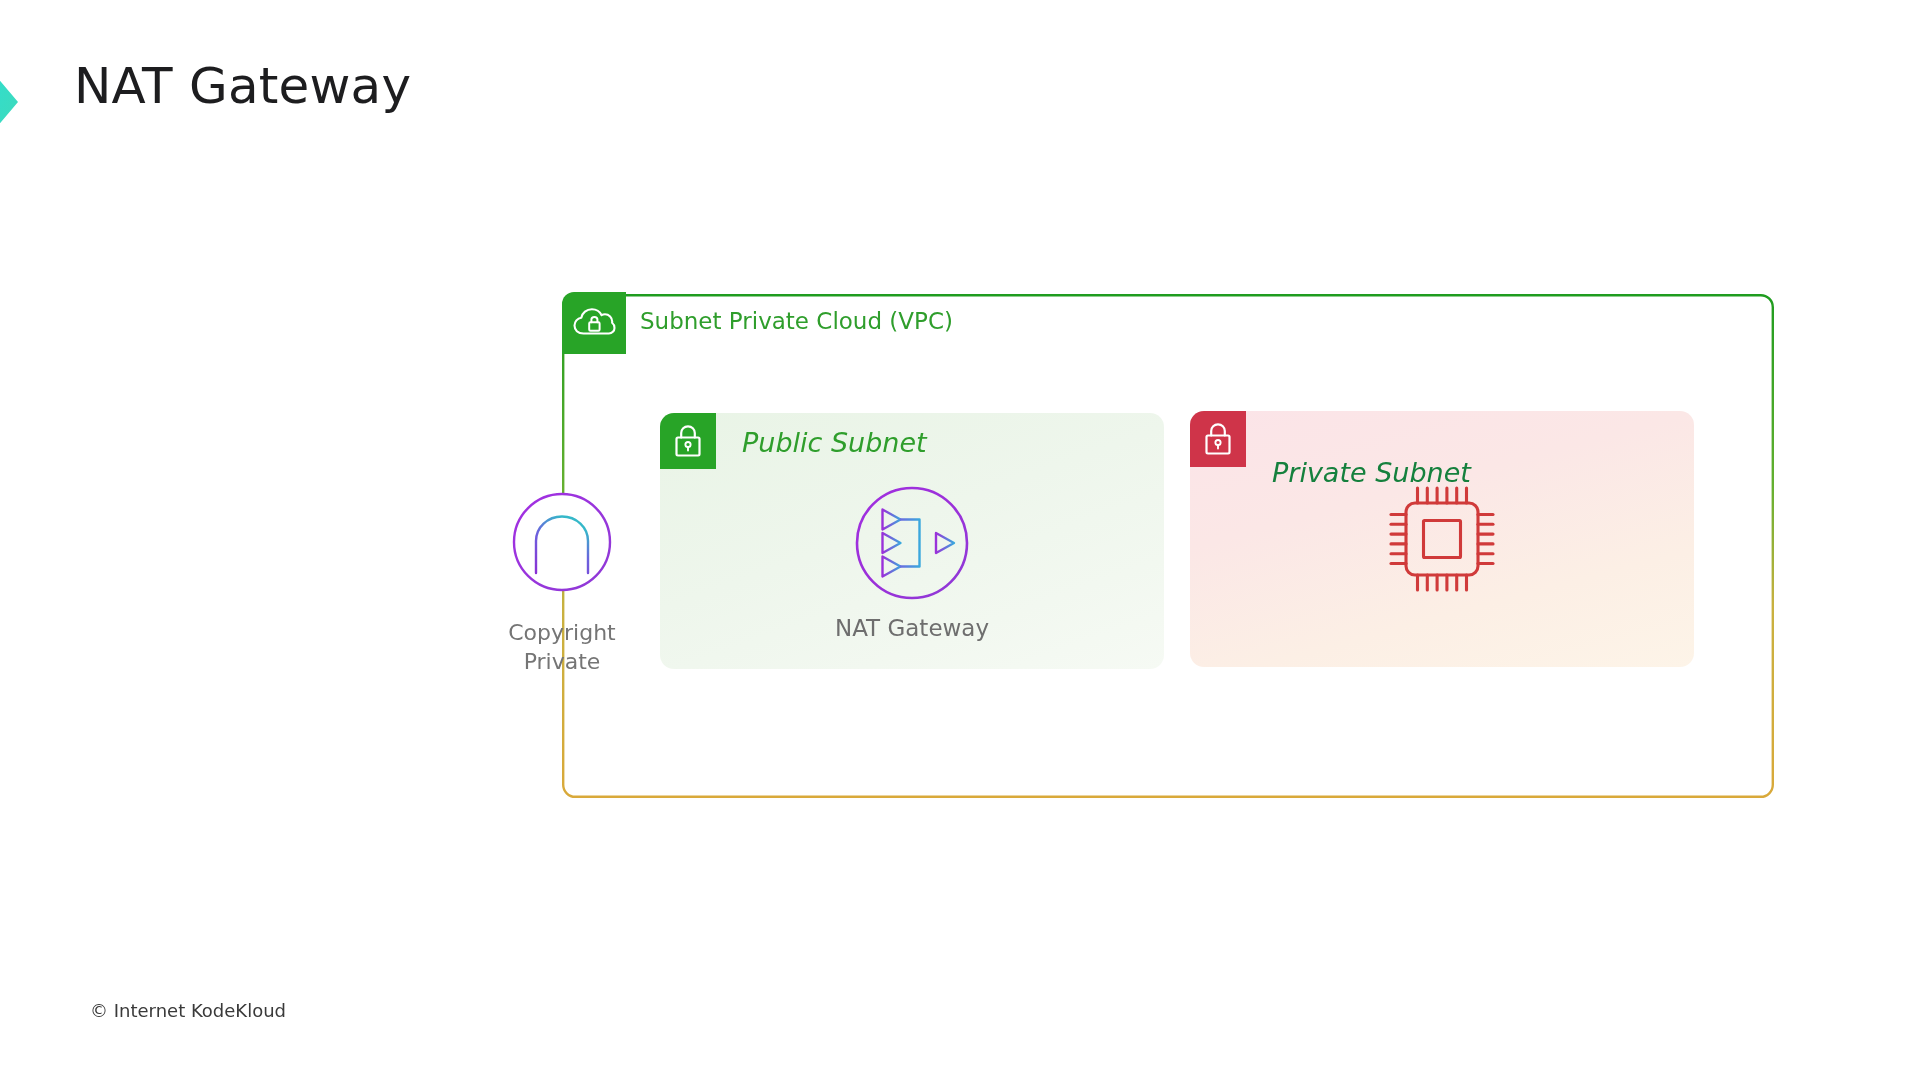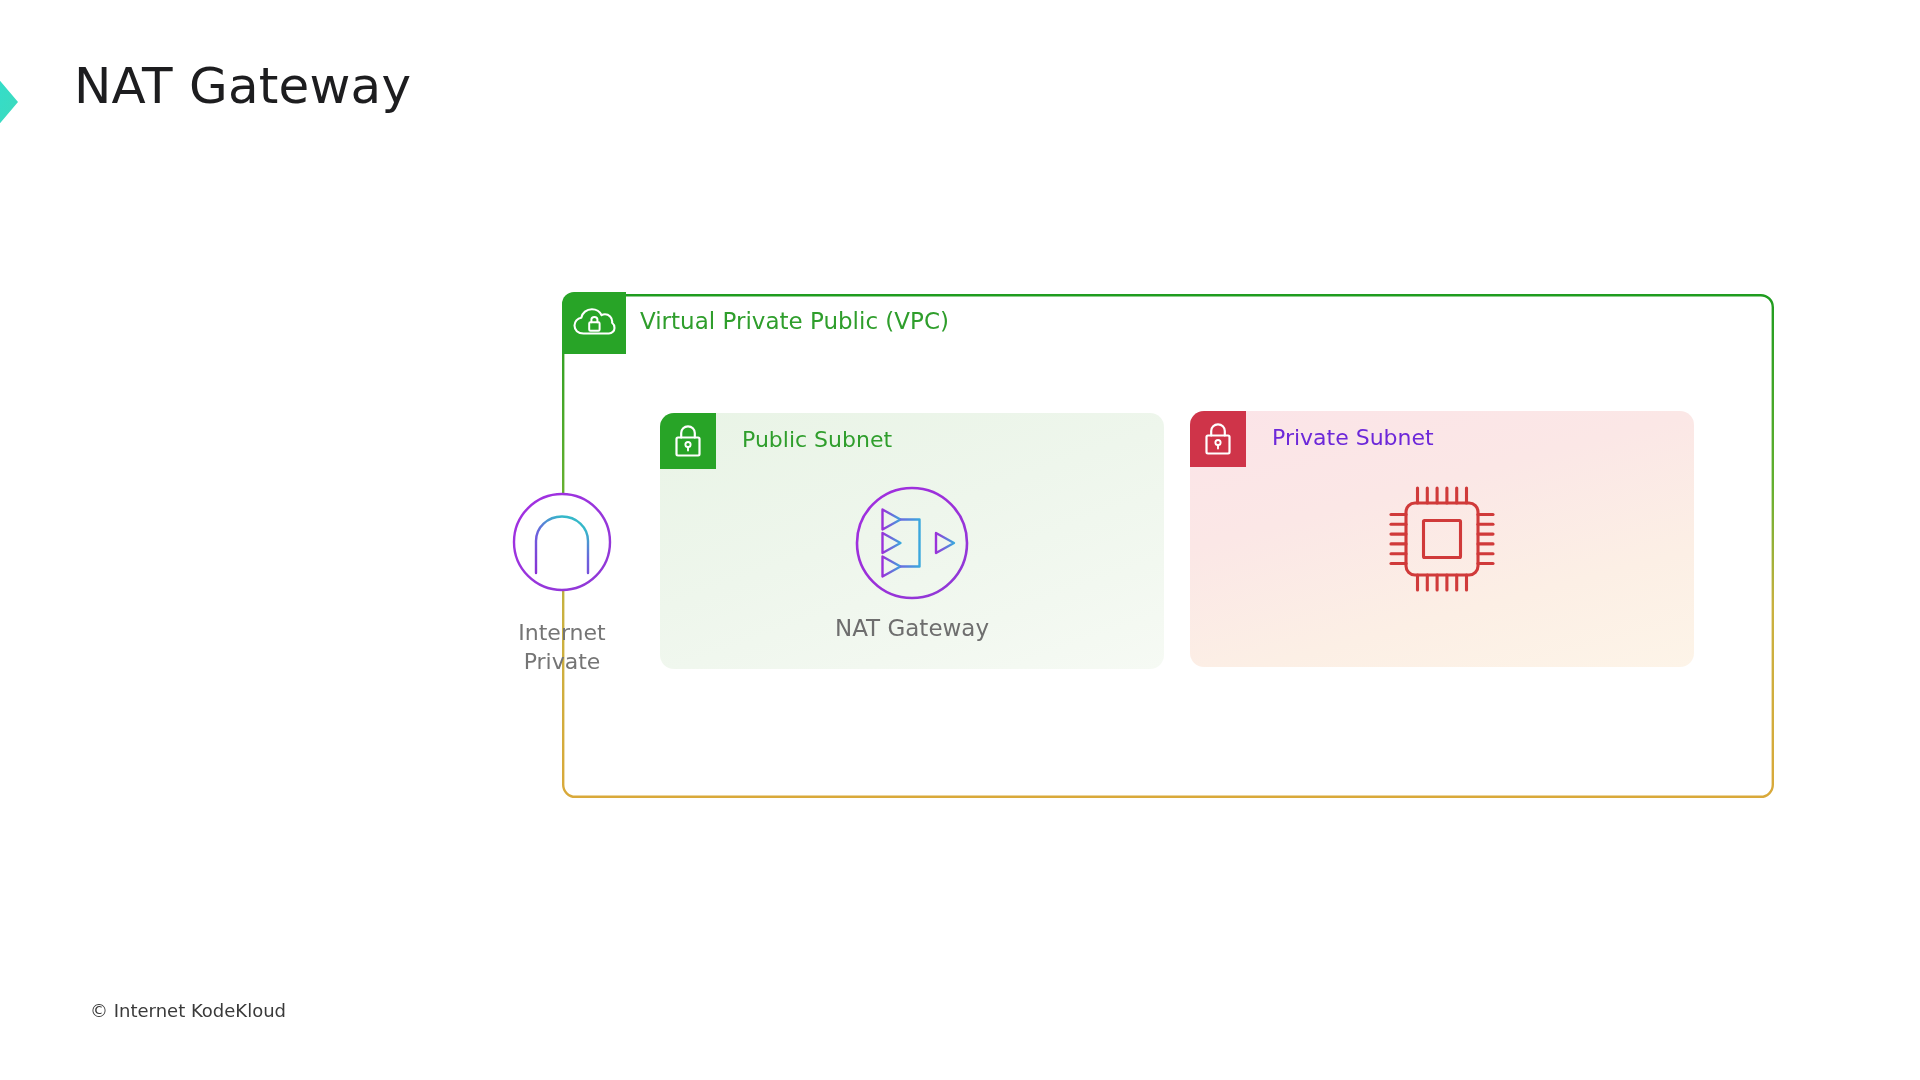--- a/index.html
+++ b/index.html
@@ -230,7 +230,7 @@
     </svg>
   </div>
 
-  <div id="vpc-label">Virtual Private Public (VPC)</div>
+  <div id="vpc-label">Subnet Private Cloud (VPC)</div>
 </div>
 
 <div id="public-subnet" class="subnet-card">

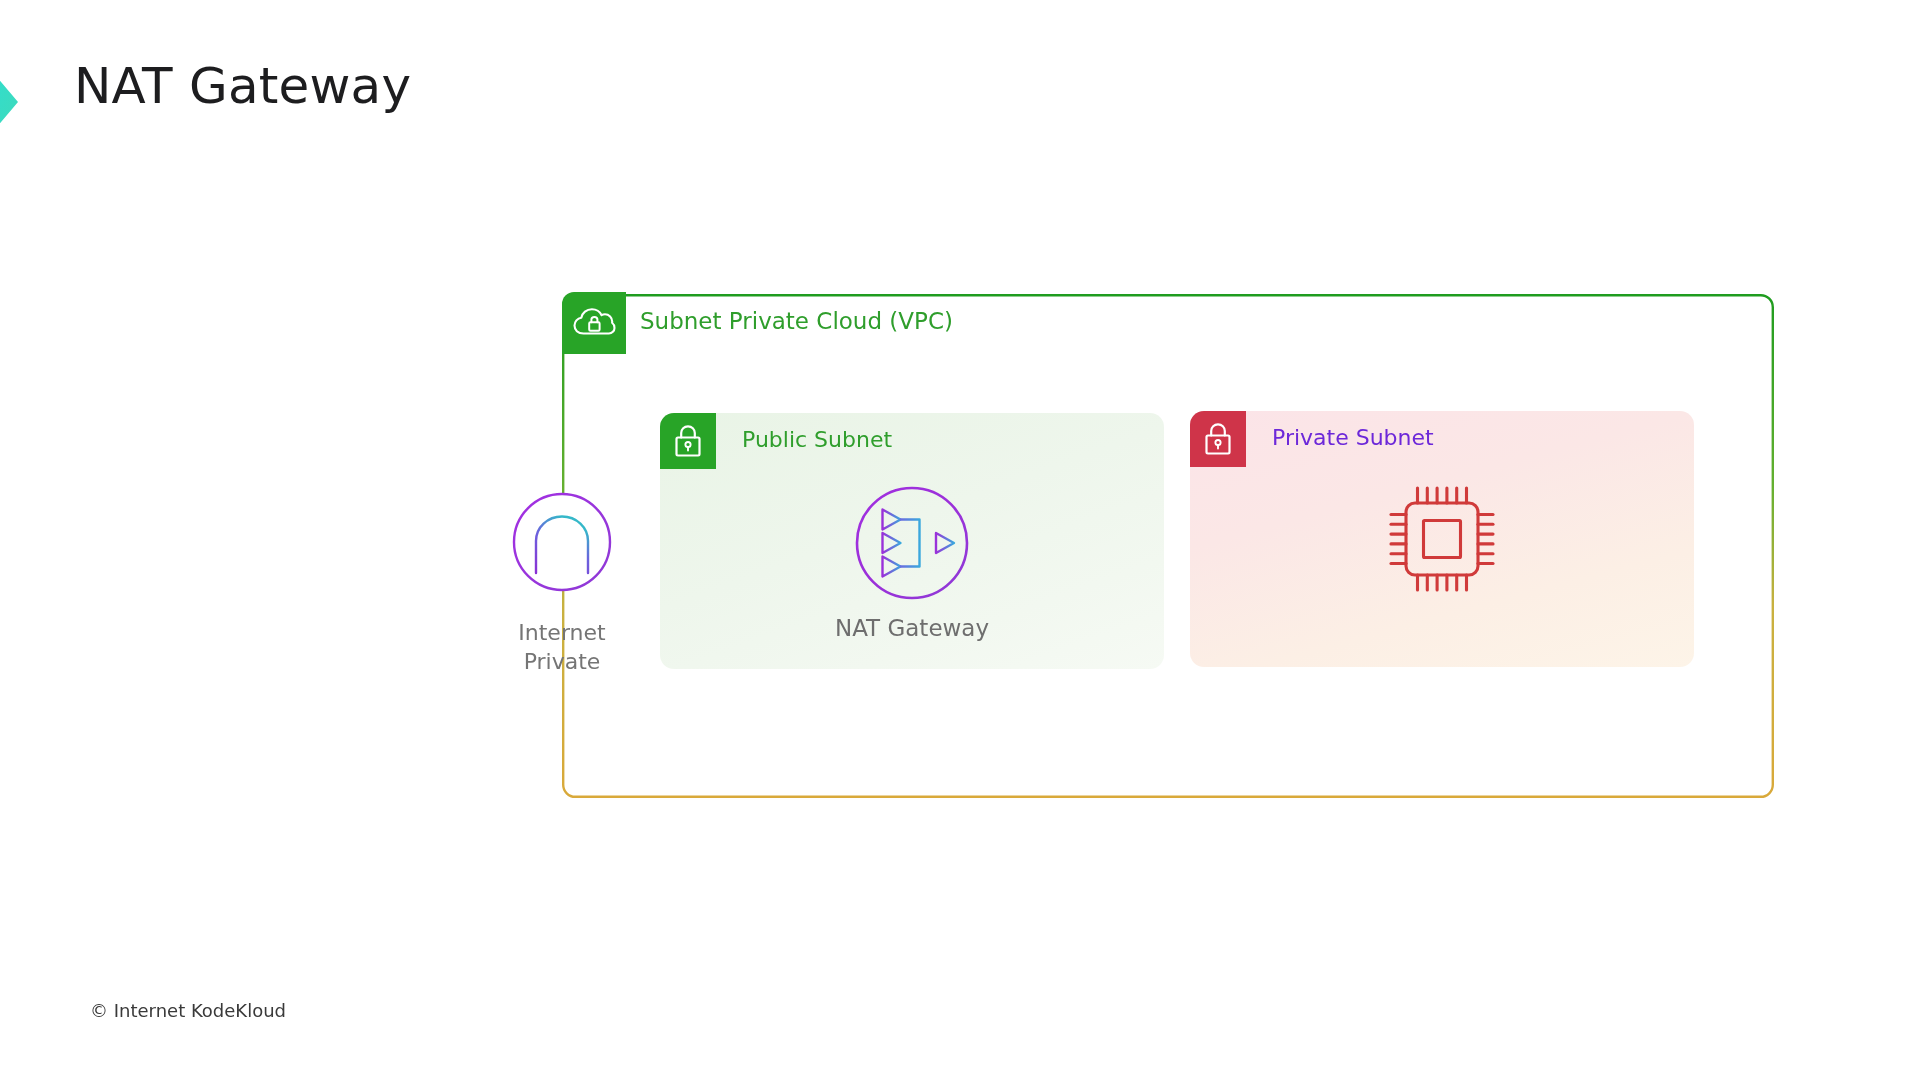--- a/index.html
+++ b/index.html
@@ -132,9 +132,10 @@
     position: absolute;
     left: 82px;
     top: 14px;
-    font-size: 22px;
+    font-size: 27px;
     white-space: nowrap;
     font-weight: 400;
+    font-style: italic;
   }
   #public-subnet .subnet-label { color: #2f9e2c; }
   #private-subnet .subnet-label { color: #6d28d9; }

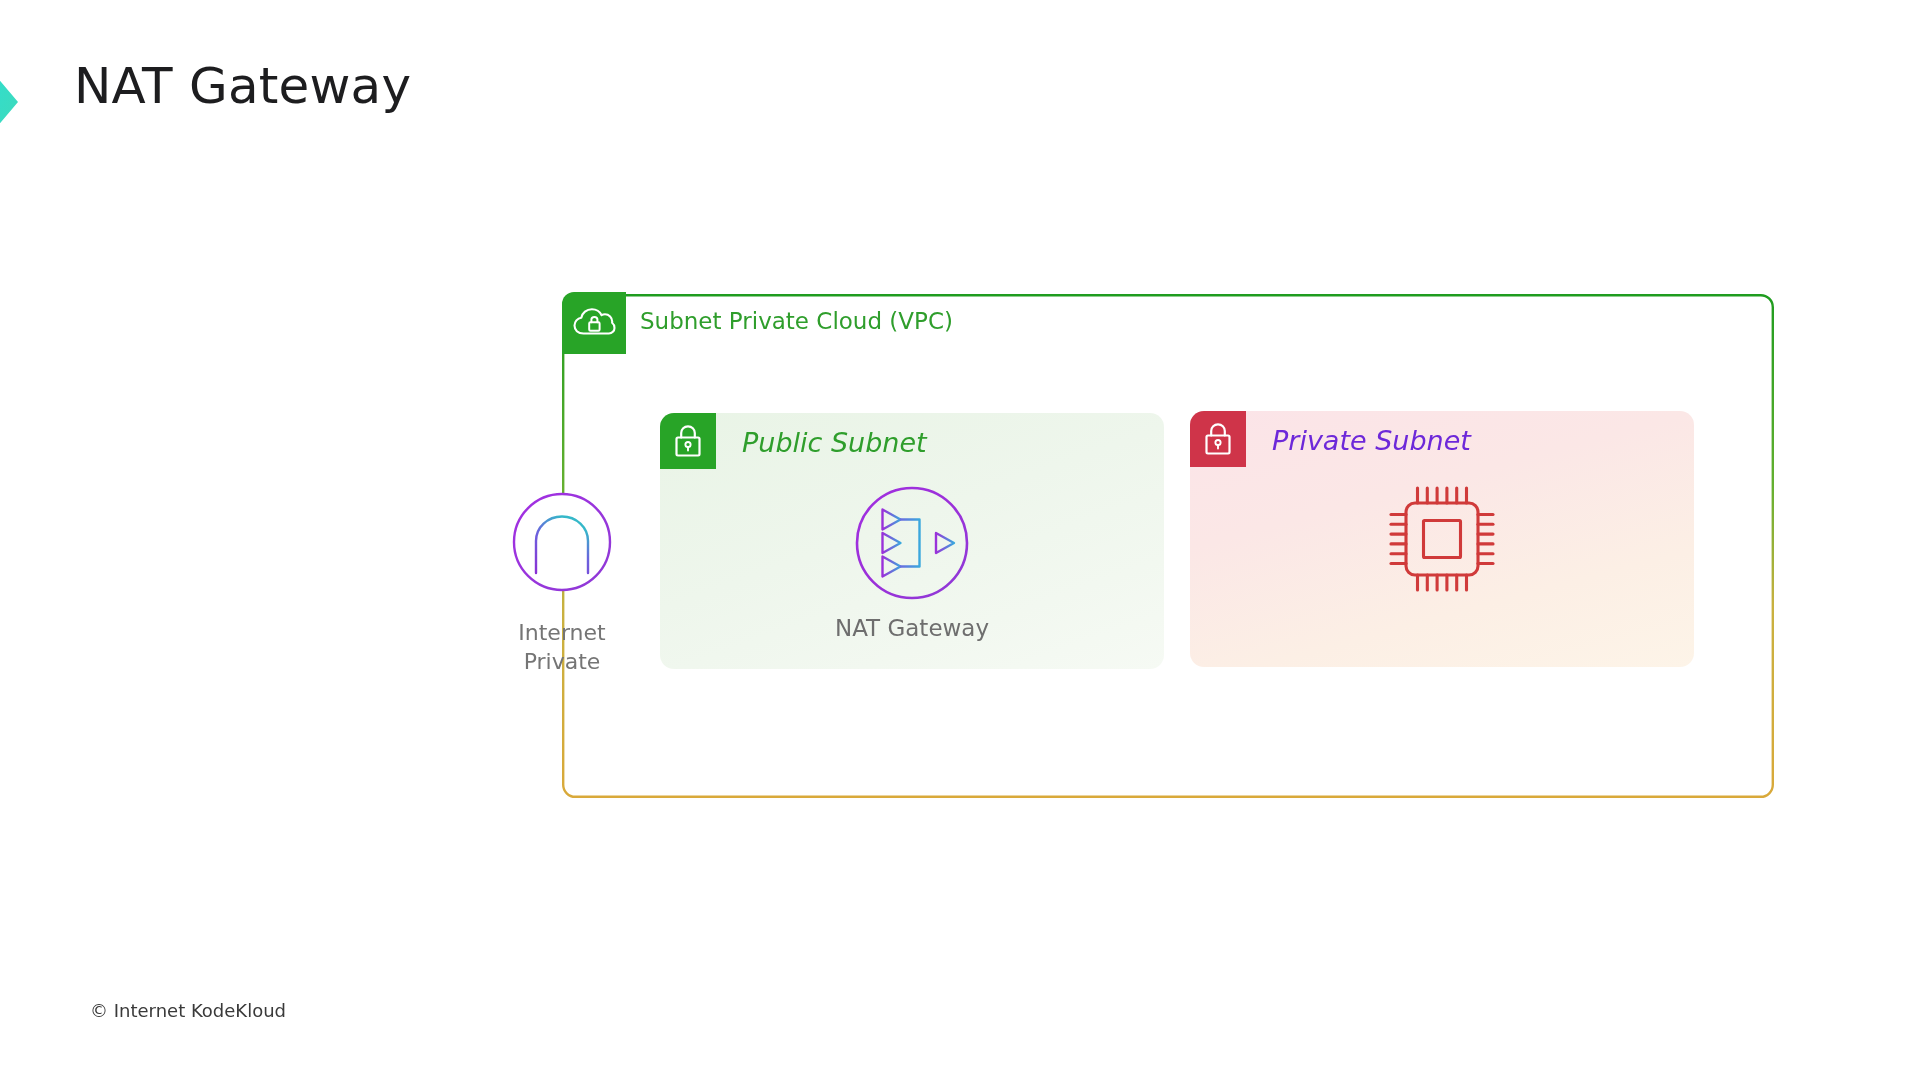--- a/index.html
+++ b/index.html
@@ -138,7 +138,7 @@
     font-style: italic;
   }
   #public-subnet .subnet-label { color: #2f9e2c; }
-  #private-subnet .subnet-label { color: #6d28d9; }
+  #private-subnet .subnet-label { color: #15803d; margin-top: 32px; }
 
   .node-icon {
     position: absolute;

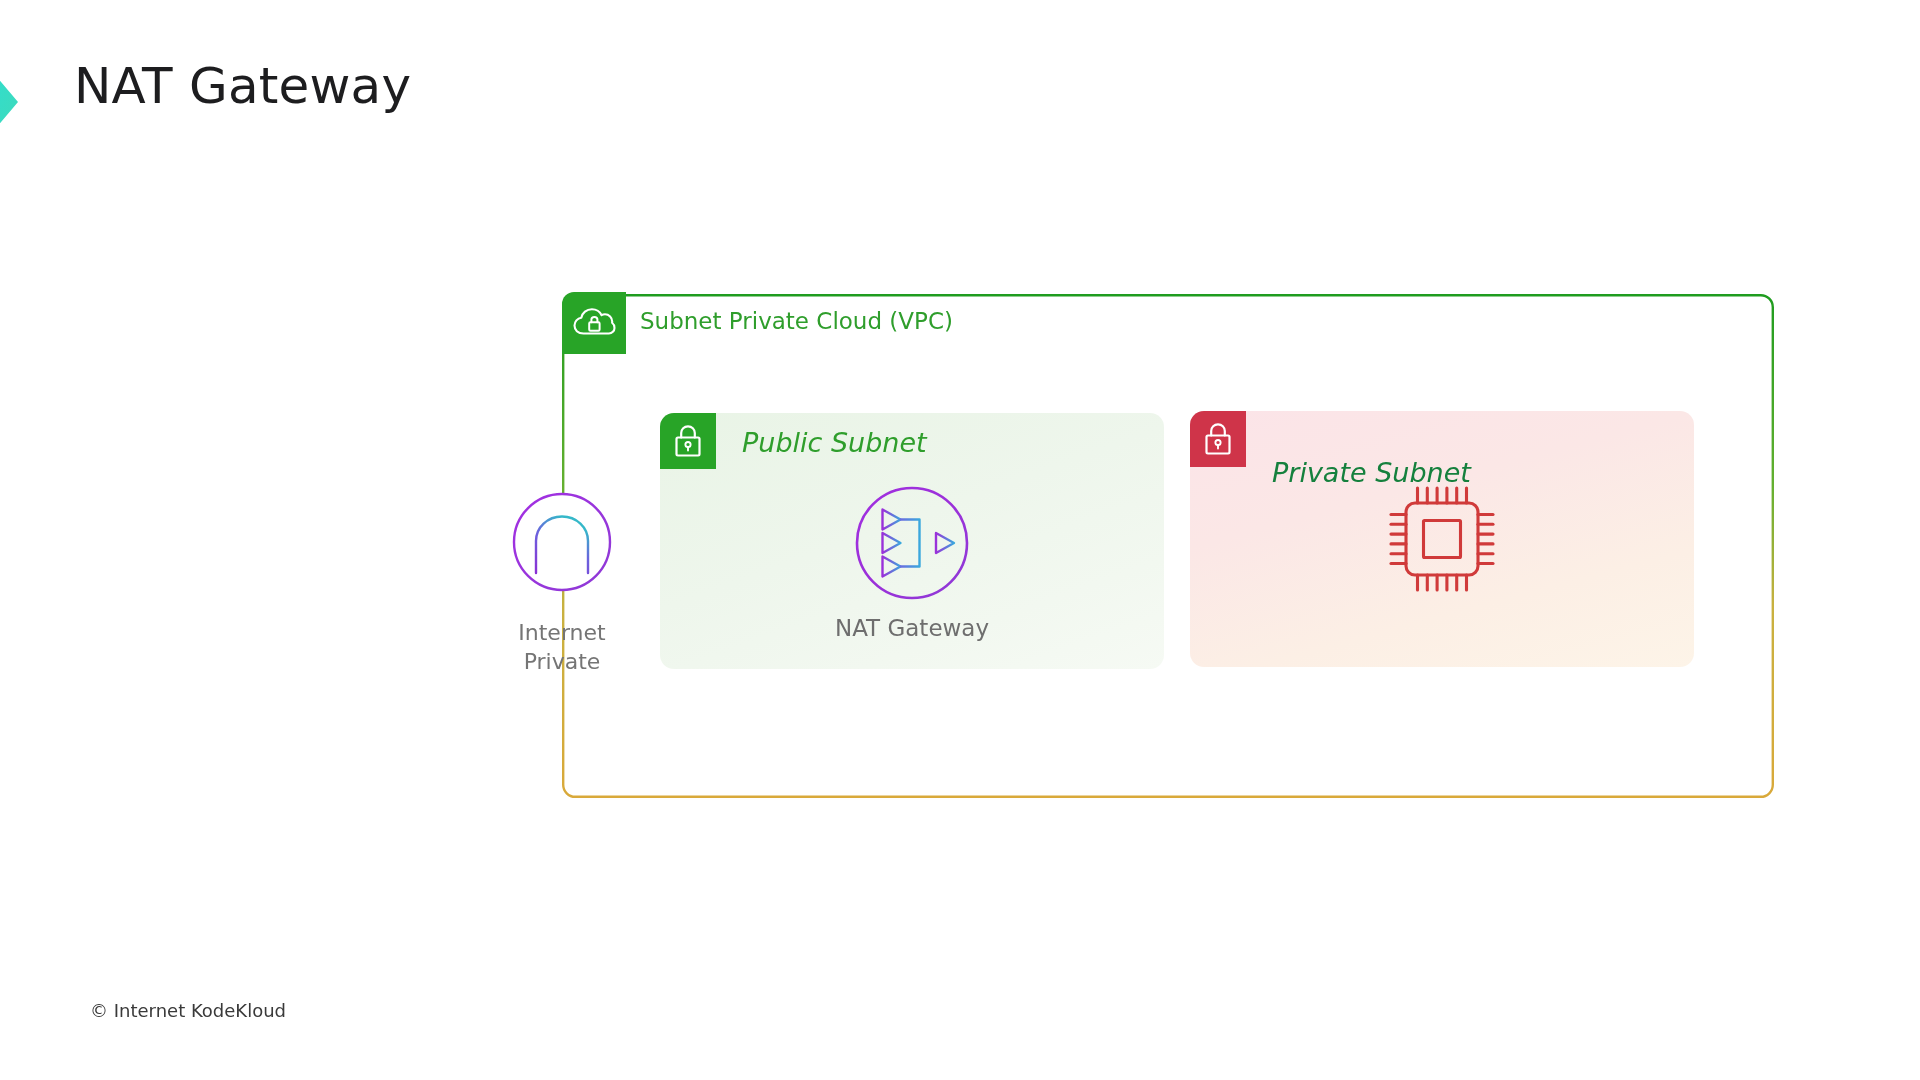--- a/index.html
+++ b/index.html
@@ -363,7 +363,7 @@
 </div>
 
 <div id="igw-caption">
-  <div>Internet</div>
+  <div>Copyright</div>
   <div>Private</div>
 </div>
 

